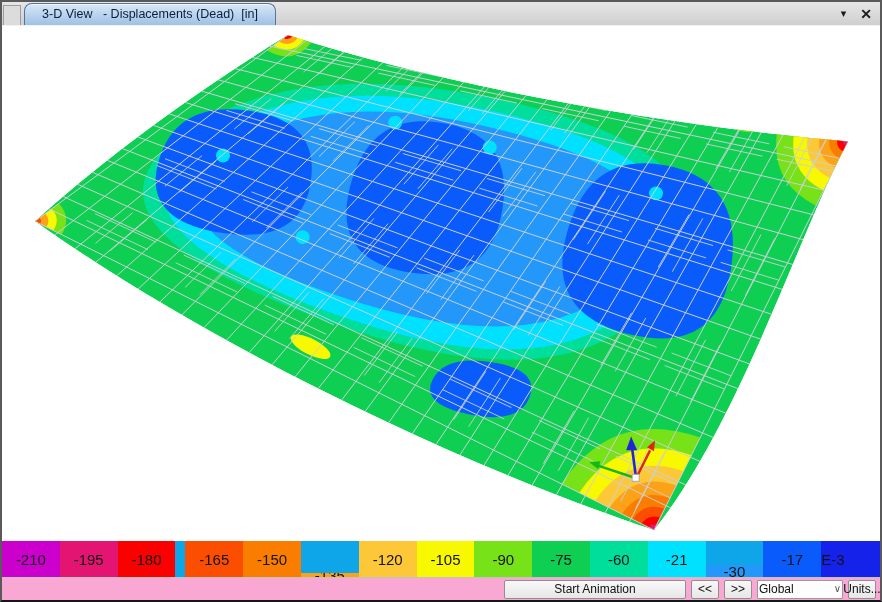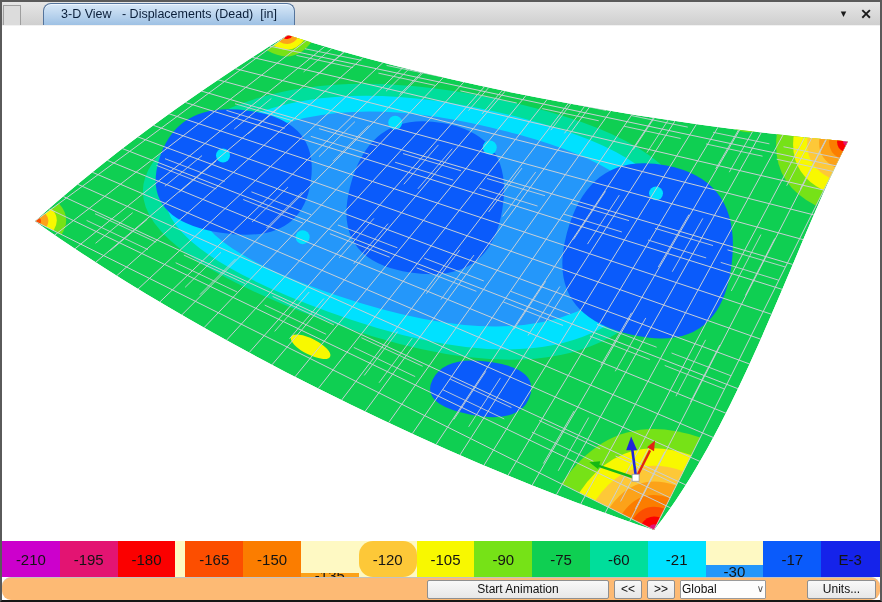--- a/index.html
+++ b/index.html
@@ -19,7 +19,7 @@
     border:1px solid #9e9e9e;border-bottom:none;box-sizing:border-box;
   }
   .view-tab{
-    margin-left:22px;width:252px;height:22px;box-sizing:border-box;
+    margin-left:3px;width:252px;height:22px;box-sizing:border-box;
     border:1px solid #54749c;border-bottom:none;border-radius:8px 8px 0 0;
     background:linear-gradient(#d8e8f8,#9ec1e4);
     box-shadow:inset 0 1px 0 #eef6ff;

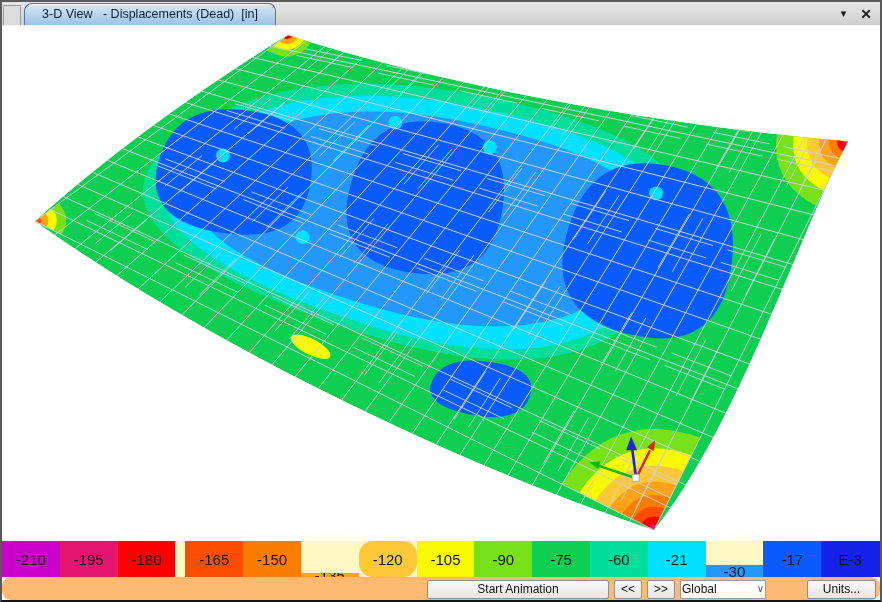--- a/index.html
+++ b/index.html
@@ -43,7 +43,7 @@
   .viewport svg{position:absolute;left:0;top:0;width:100%;height:100%;}
   
   .legend{
-    flex:0 0 36px;height:36px;display:flex;background:#fef9c3;
+    flex:0 0 36px;height:36px;display:flex;background:#0ea5e9;
   }
   .legend .band{
     flex:1 1 0;display:flex;align-items:center;justify-content:center;

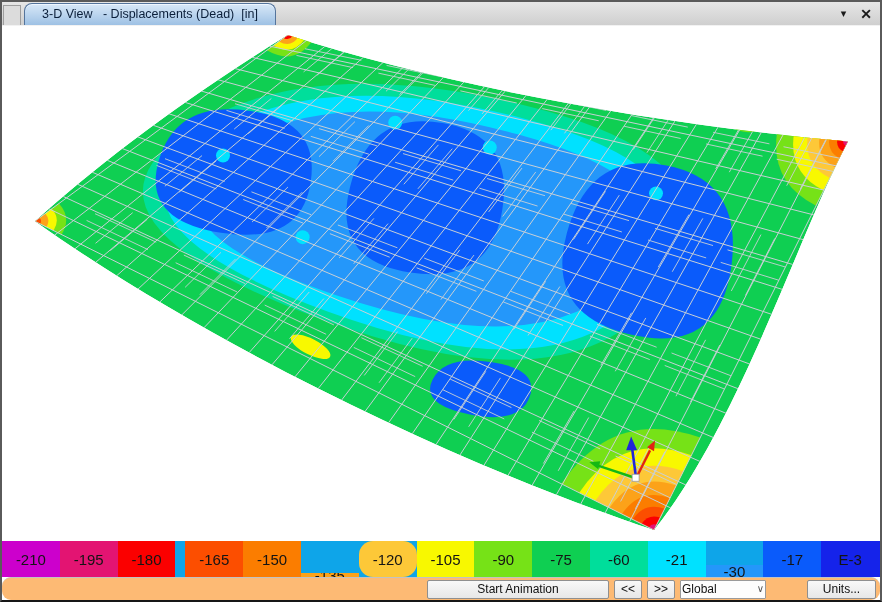--- a/index.html
+++ b/index.html
@@ -338,7 +338,7 @@
       <div class="band" style="background: rgb(252, 162, 25); margin-top: 32px;">
         <span>-135</span>
       </div>
-      <div class="band" style="background: rgb(253, 200, 56); border-radius: 14px;">
+      <div class="band" style="background: rgb(253, 200, 56);">
         <span>-120</span>
       </div>
       <div class="band" style="background: rgb(248, 248, 0);">

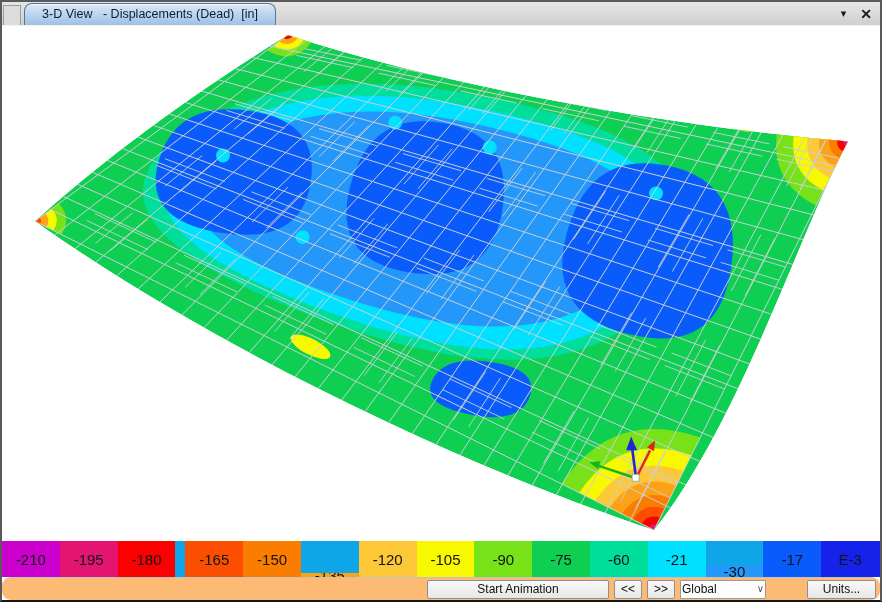--- a/index.html
+++ b/index.html
@@ -49,7 +49,7 @@
     flex:1 1 0;display:flex;align-items:center;justify-content:center;
     font-size:15px;color:#141414;overflow:hidden;
   }
-  .legend .band.cut{justify-content:center;padding-right:1px;}
+  .legend .band.cut{justify-content:flex-start;padding-right:1px;}
   
   .toolbar{
     flex:1 1 auto;background:#fdba74;display:flex;align-items:center;

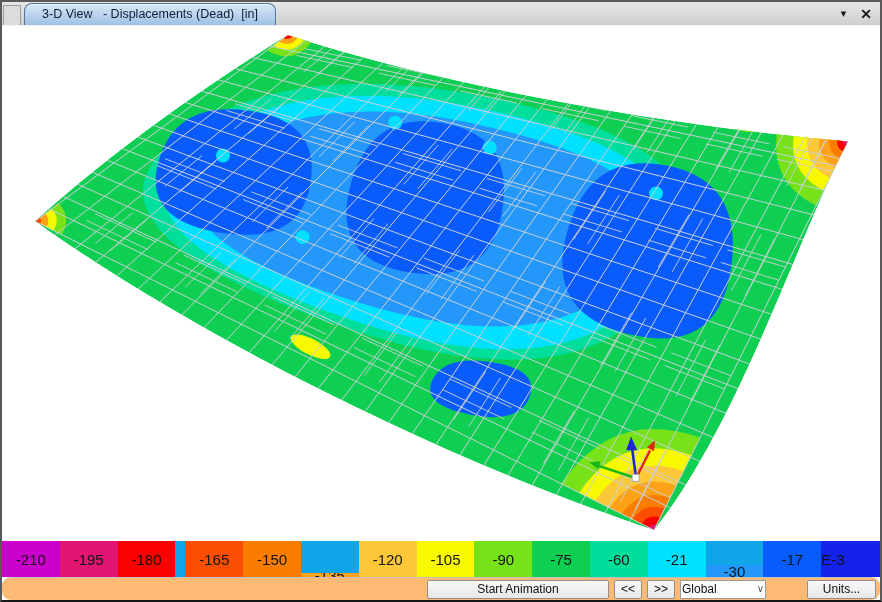--- a/index.html
+++ b/index.html
@@ -52,8 +52,8 @@
   .legend .band.cut{justify-content:flex-start;padding-right:1px;}
   
   .toolbar{
-    flex:1 1 auto;background:#fdba74;display:flex;align-items:center;
-    padding:0 4px;gap:5px;border-top:1px solid #c2c2c2;border-radius:9px;
+    flex:1 1 auto;background:#f9a8d4;display:flex;align-items:center;
+    padding:0 4px;gap:5px;border-top:1px solid #c2c2c2;
   }
   .tb-spacer{flex:1 1 auto;}
   .btn{

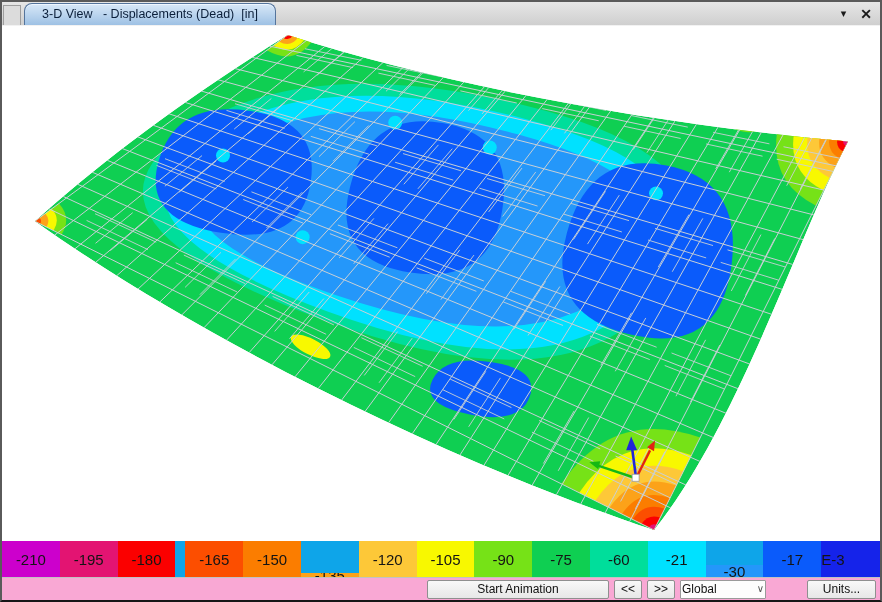--- a/index.html
+++ b/index.html
@@ -64,7 +64,7 @@
   }
   .btn-start{width:182px;}
   .btn-step{width:28px;}
-  .btn-units{width:69px;margin-left:36px;}
+  .btn-units{width:28px;}
   .combo{
     width:86px;height:19px;box-sizing:border-box;border:1px solid #9a9a9a;
     background:#fdfdfd;display:flex;align-items:center;justify-content:space-between;

